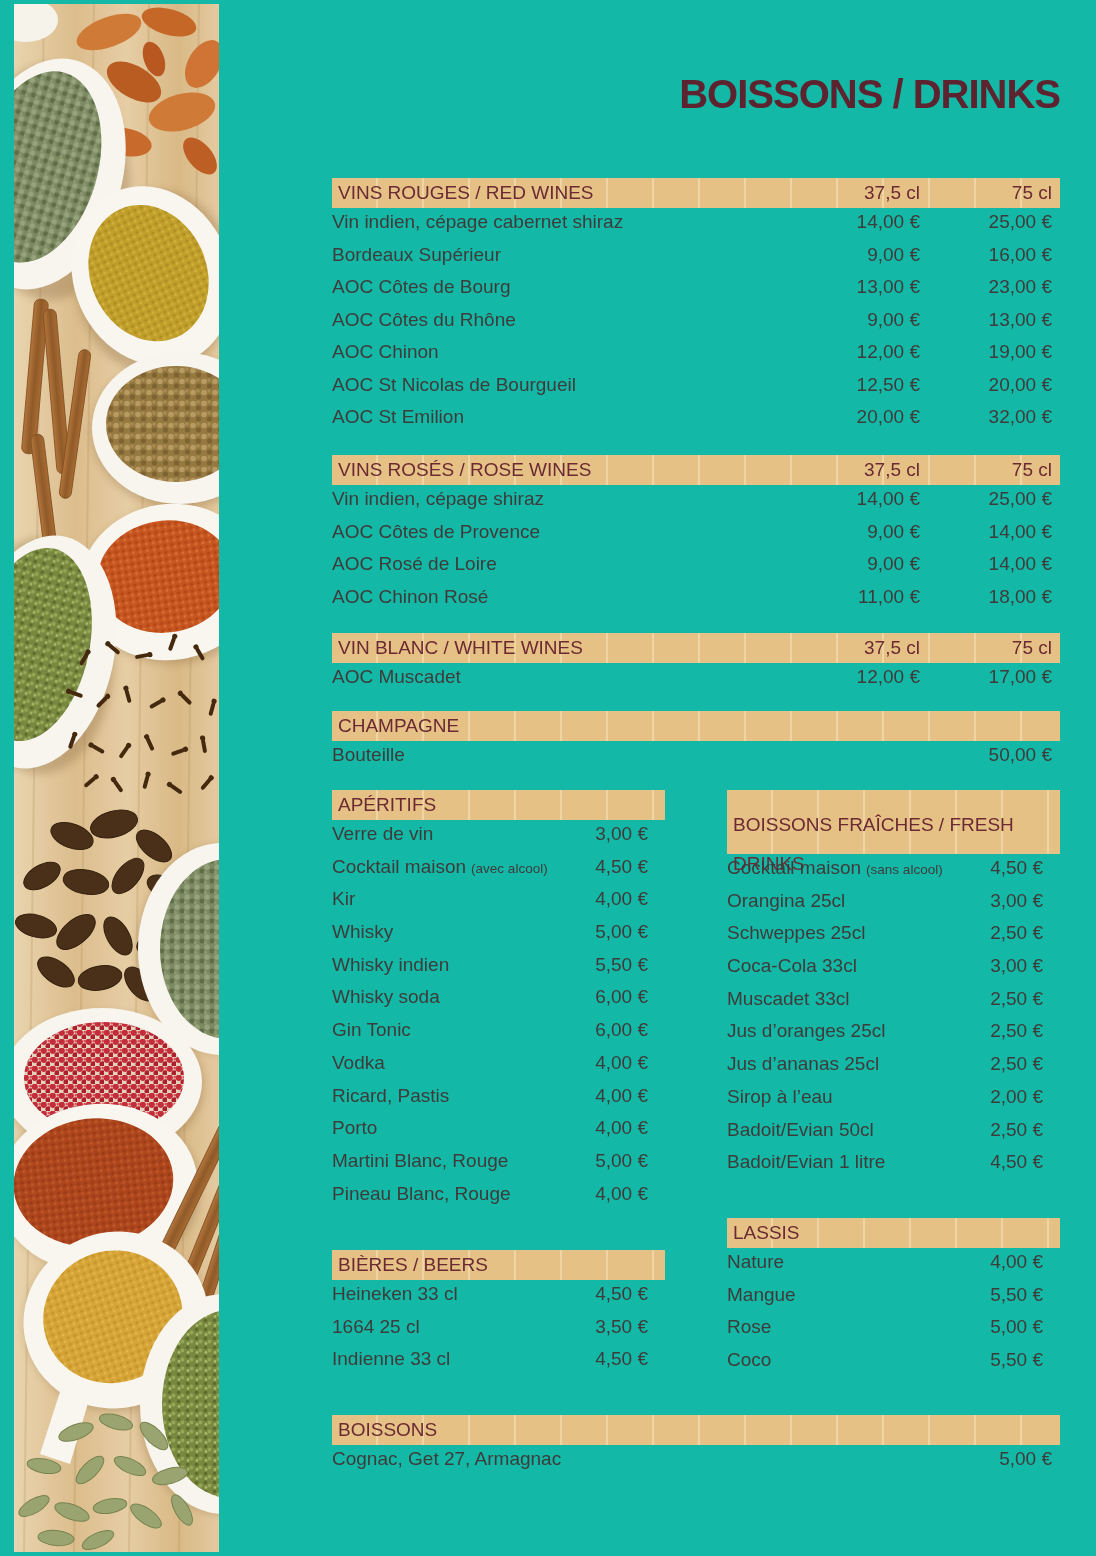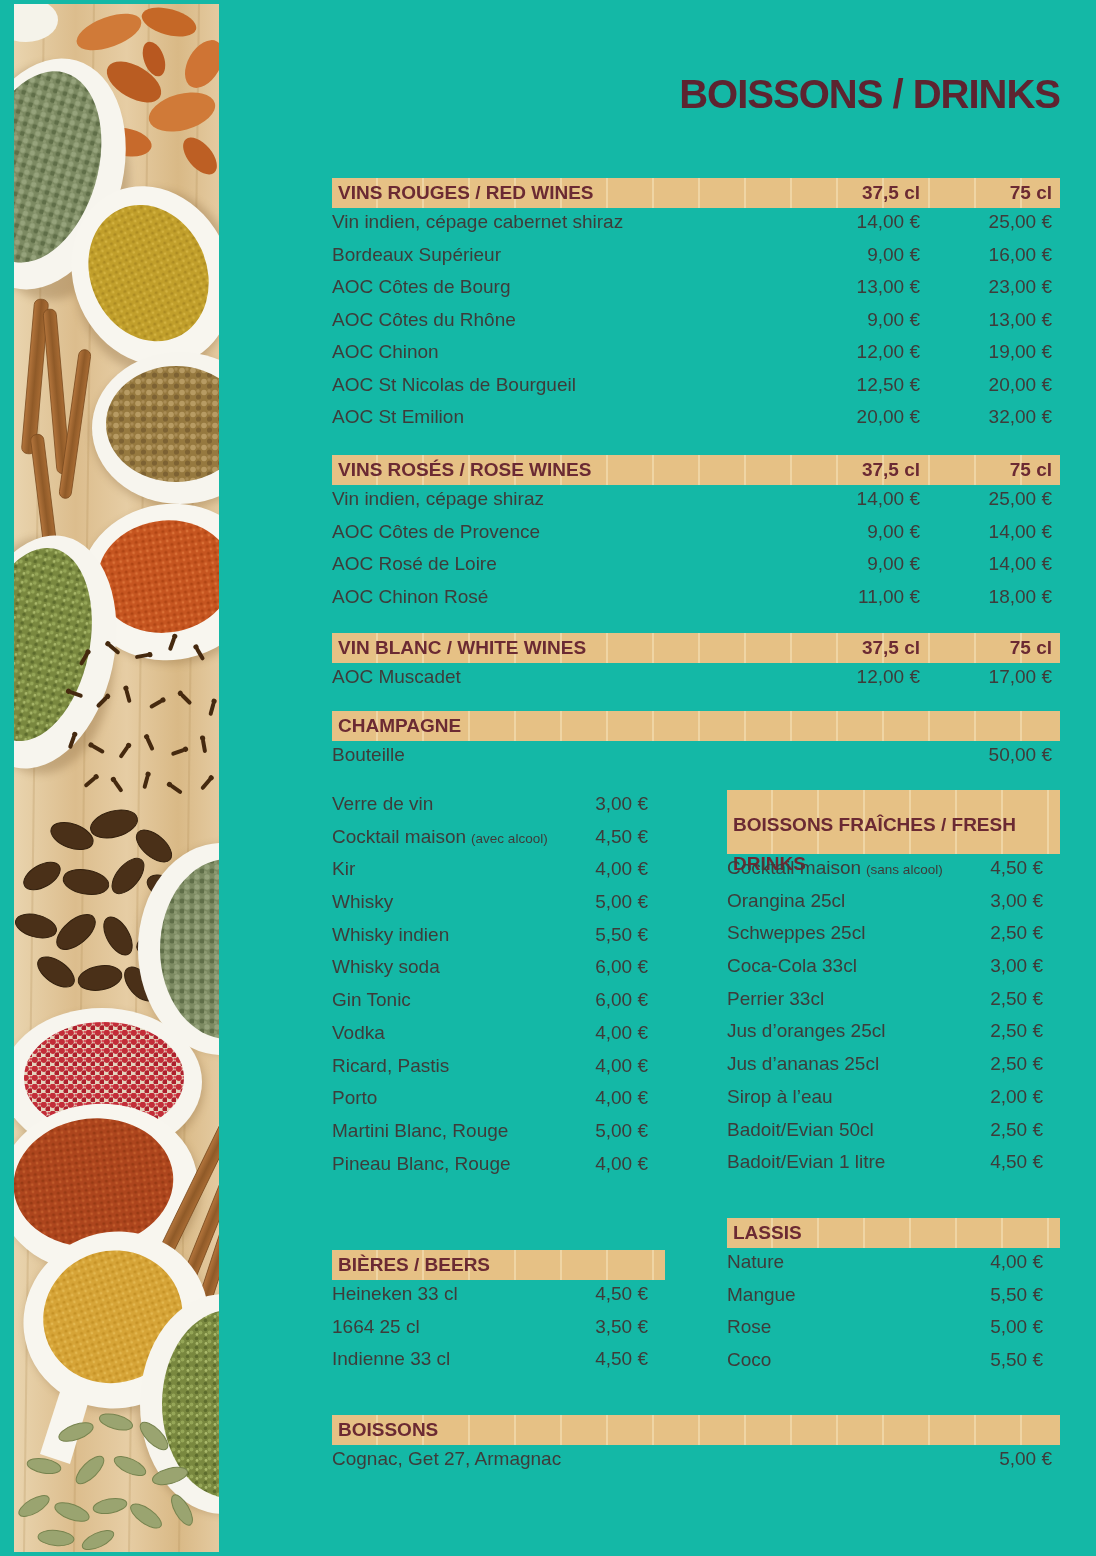--- a/index.html
+++ b/index.html
@@ -26,7 +26,7 @@
   .bar{
     height:30px; display:flex; align-items:center;
     background:repeating-linear-gradient(90deg,#e6c185 0 44px,#efd5a4 44px 46px);
-    color:#6b2a33; font-weight:bold; font-size:19px;
+    color:#6b2a33; font-weight:normal; font-size:19px;
     padding:0 8px 0 6px; box-sizing:border-box; white-space:nowrap;
   }
   .bar .t{ flex:1; }

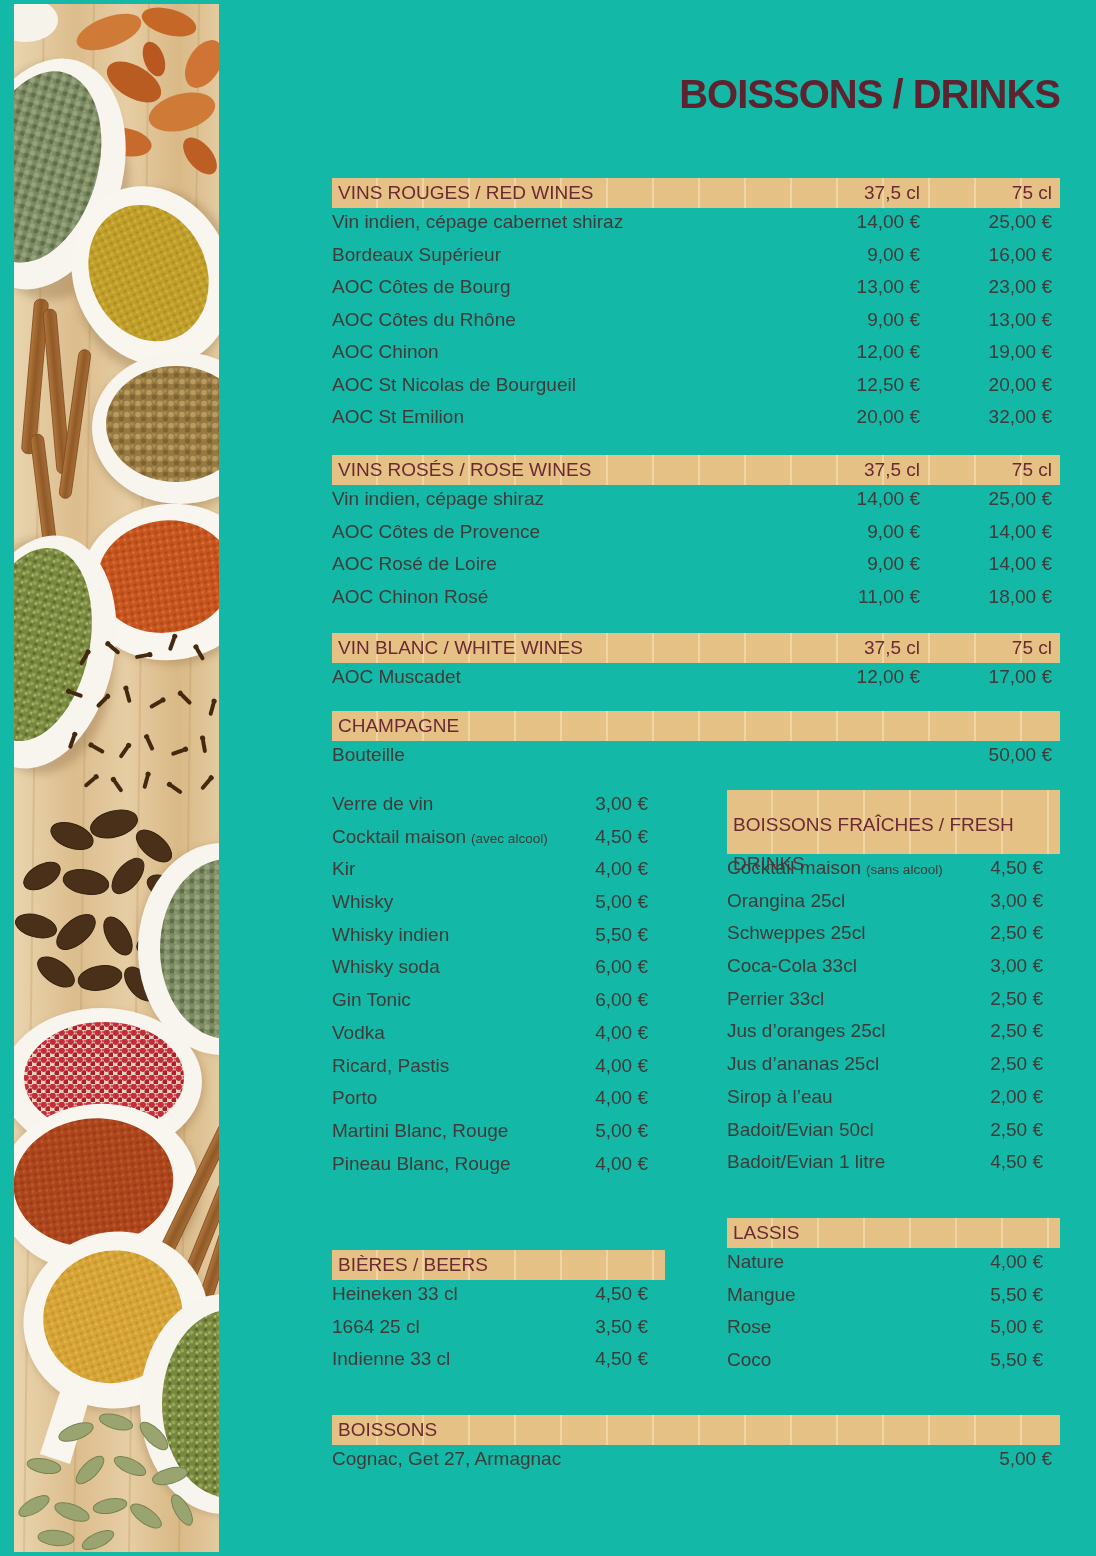--- a/index.html
+++ b/index.html
@@ -447,6 +447,9 @@
   </section>
 
   <section class="sec half" style="top:790px">
+    <div class="bar">
+      <span class="t">APÉRITIFS</span>
+    </div>
     <div class="rows">
 
         <div class="row">

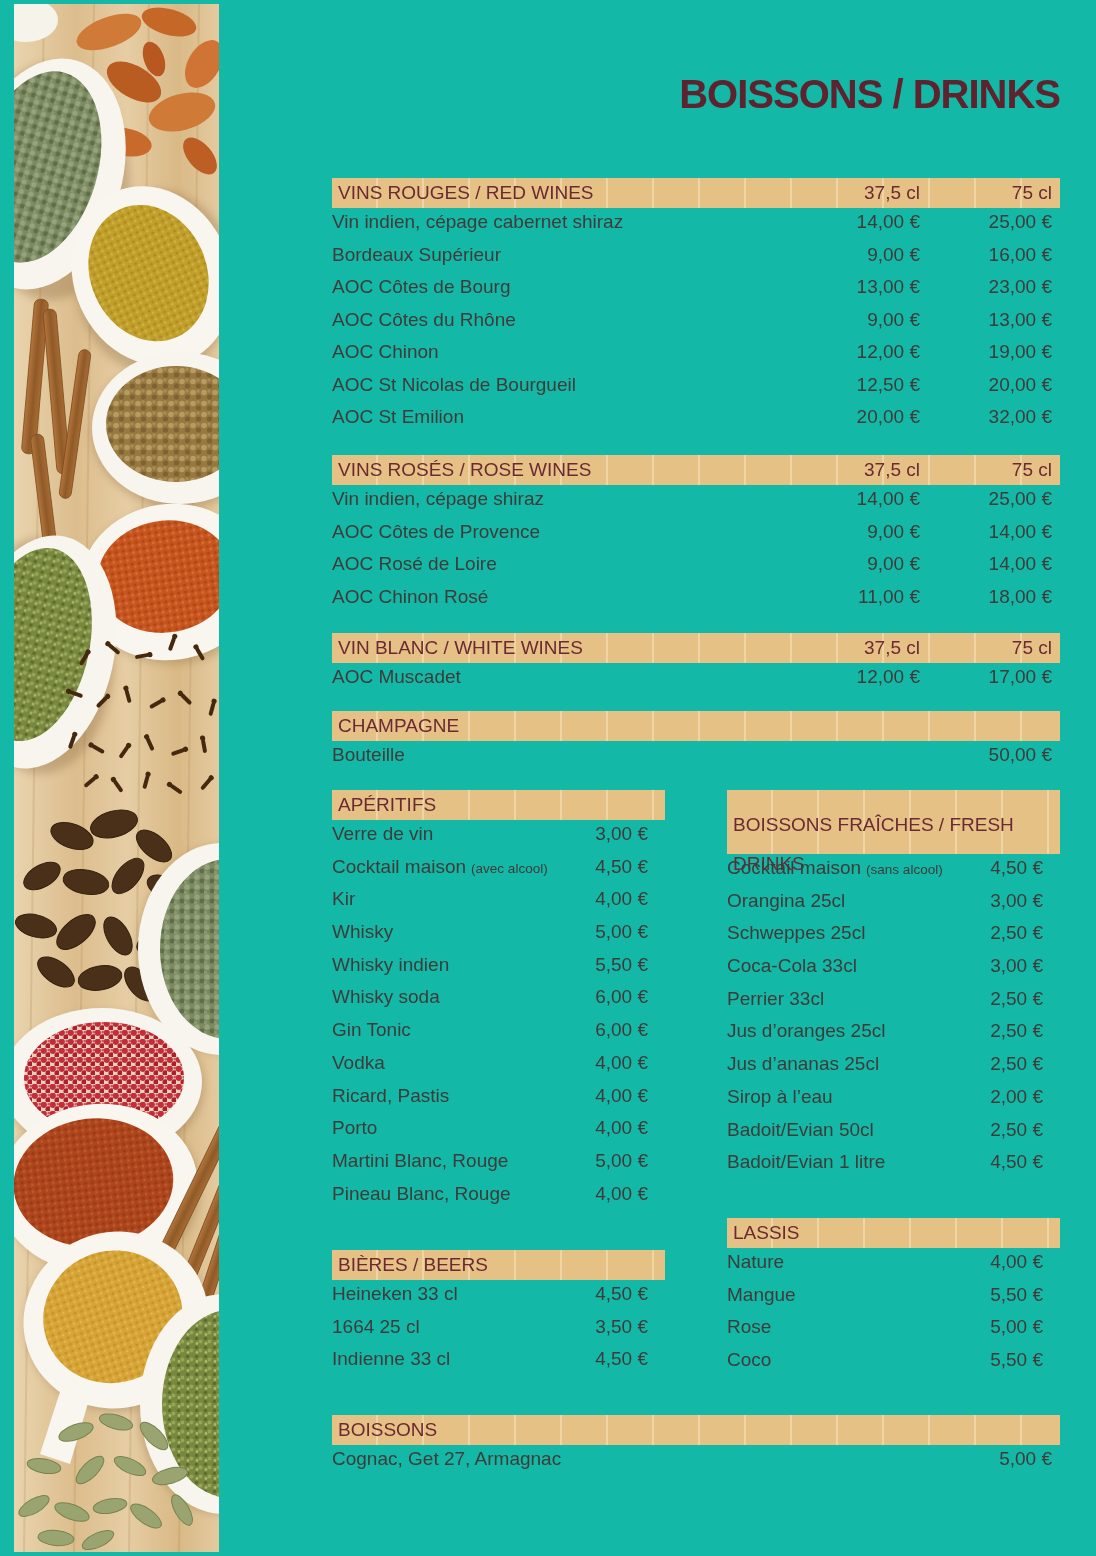--- a/index.html
+++ b/index.html
@@ -541,7 +541,7 @@
         </div>
 
         <div class="row">
-          <span class="n"><span>Perrier 33cl</span><span class="note"></span></span>
+          <span class="n"><span>Muscadet 33cl</span><span class="note"></span></span>
           <span class="pr">2,50 €</span>
         </div>
 

